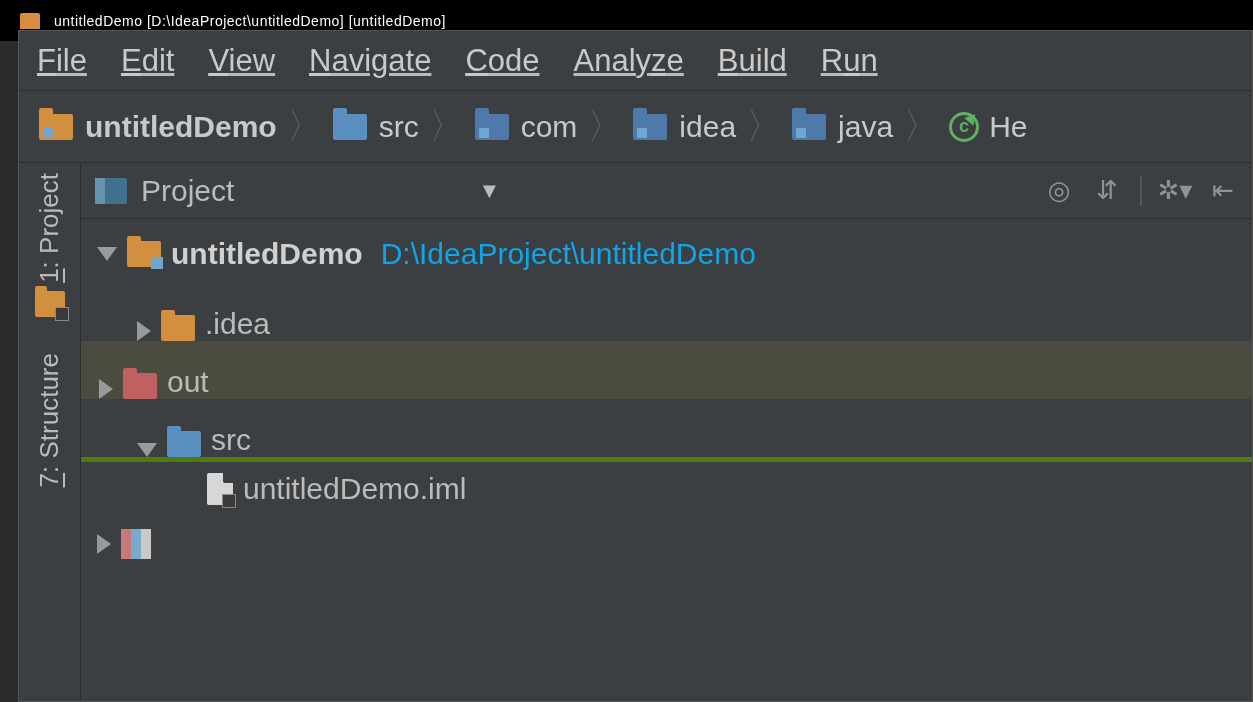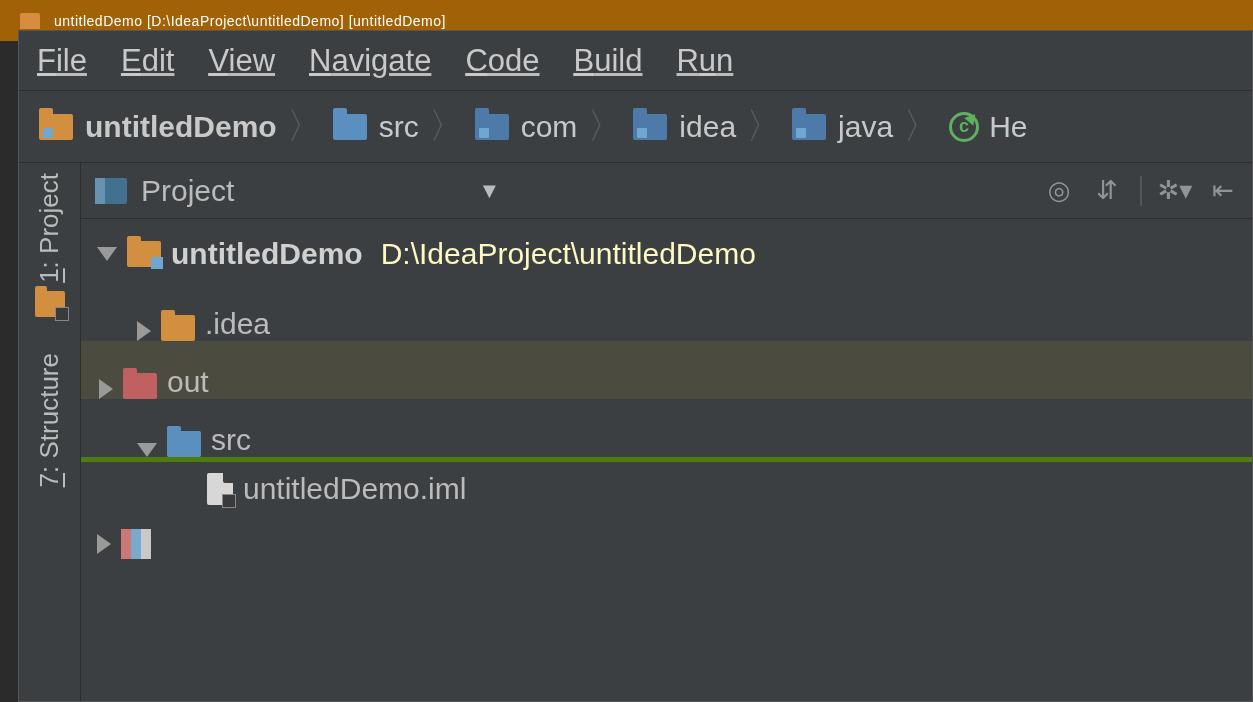--- a/index.html
+++ b/index.html
@@ -15,7 +15,7 @@
   
   .titlebar {
     height: 41px;
-    background: #a16207;
+    background: #000000;
     display: flex;
     align-items: center;
     padding: 0 20px;

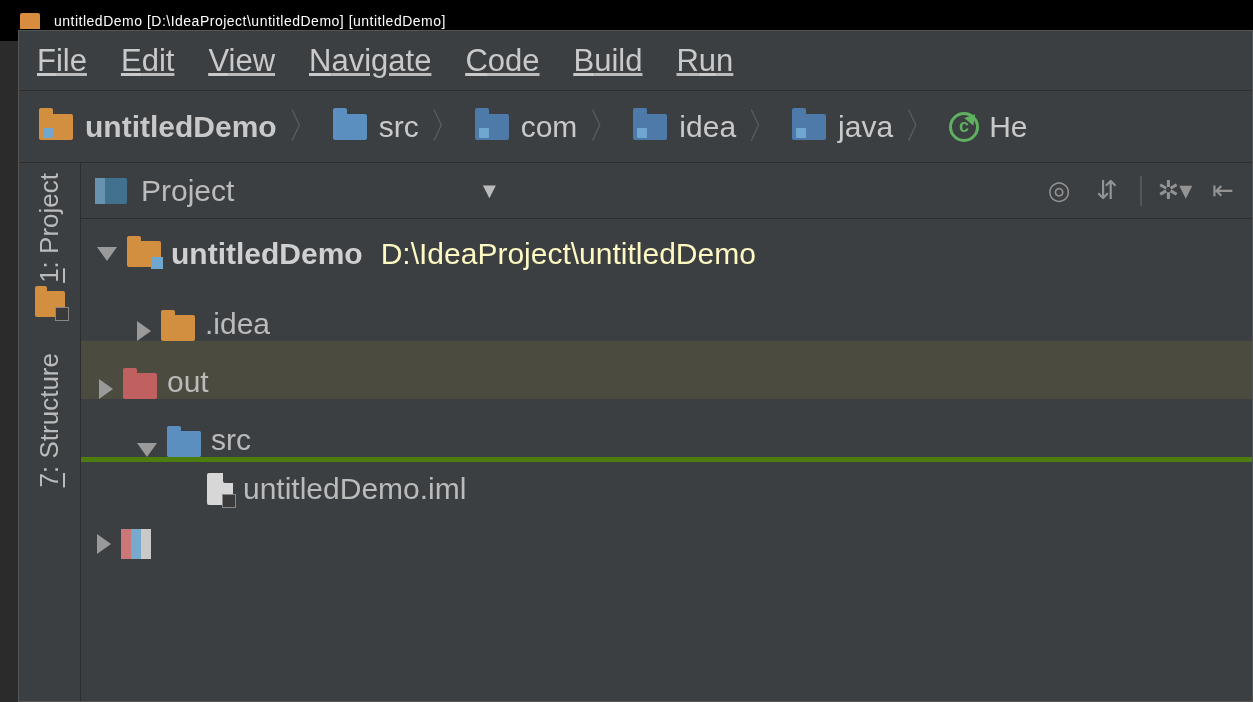--- a/index.html
+++ b/index.html
@@ -318,6 +318,7 @@
     <div class="menu-item"><span class="mnemonic">V</span><span>iew</span></div>
     <div class="menu-item"><span class="mnemonic">N</span><span>avigate</span></div>
     <div class="menu-item"><span class="mnemonic">C</span><span>ode</span></div>
+    <div class="menu-item"><span>Analy</span><span class="mnemonic">z</span><span>e</span></div>
     <div class="menu-item"><span class="mnemonic">B</span><span>uild</span></div>
     <div class="menu-item"><span>R</span><span class="mnemonic">u</span><span>n</span></div>
   </div>

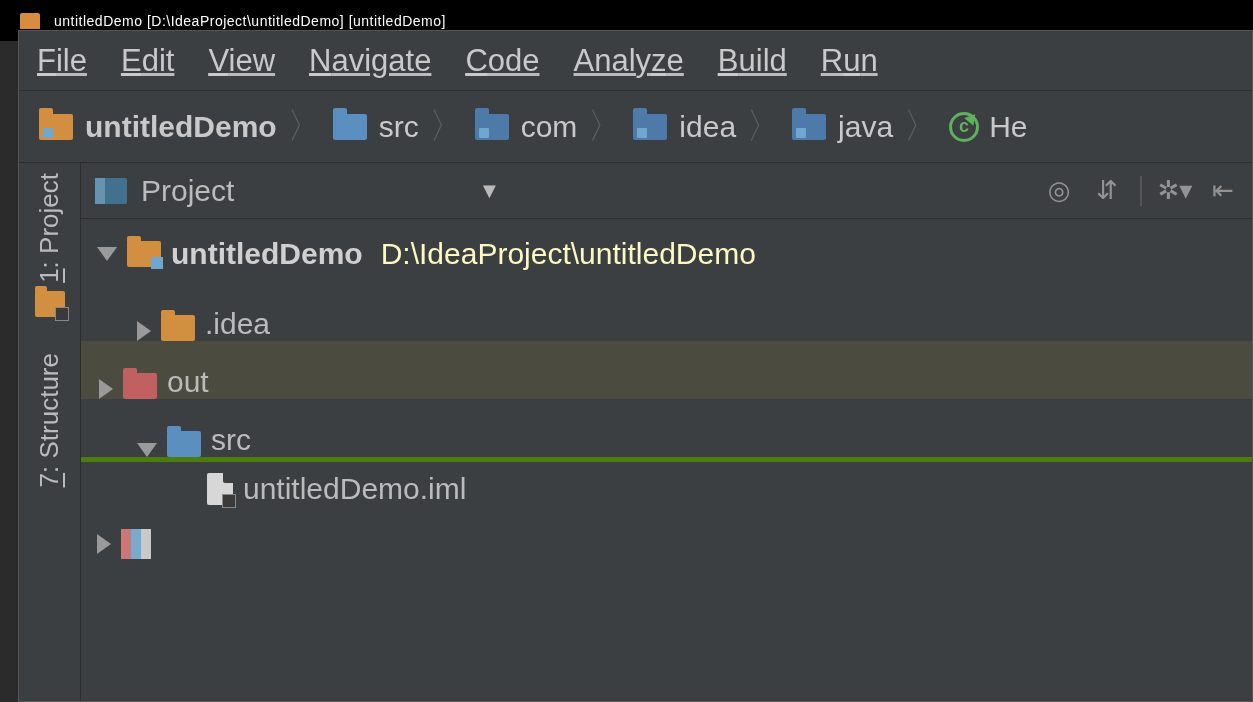--- a/index.html
+++ b/index.html
@@ -297,7 +297,7 @@
   }
   .row-text { }
   .row-strong { font-weight:700; color:#d0d0d0; }
-  .row-dim { color:#fef9c3; margin-left:8px; }
+  .row-dim { color:#0ea5e9; margin-left:8px; }
 
   .indent-1 { padding-left:56px;align-items:flex-end; }
   .indent-2 { padding-left:96px; }

